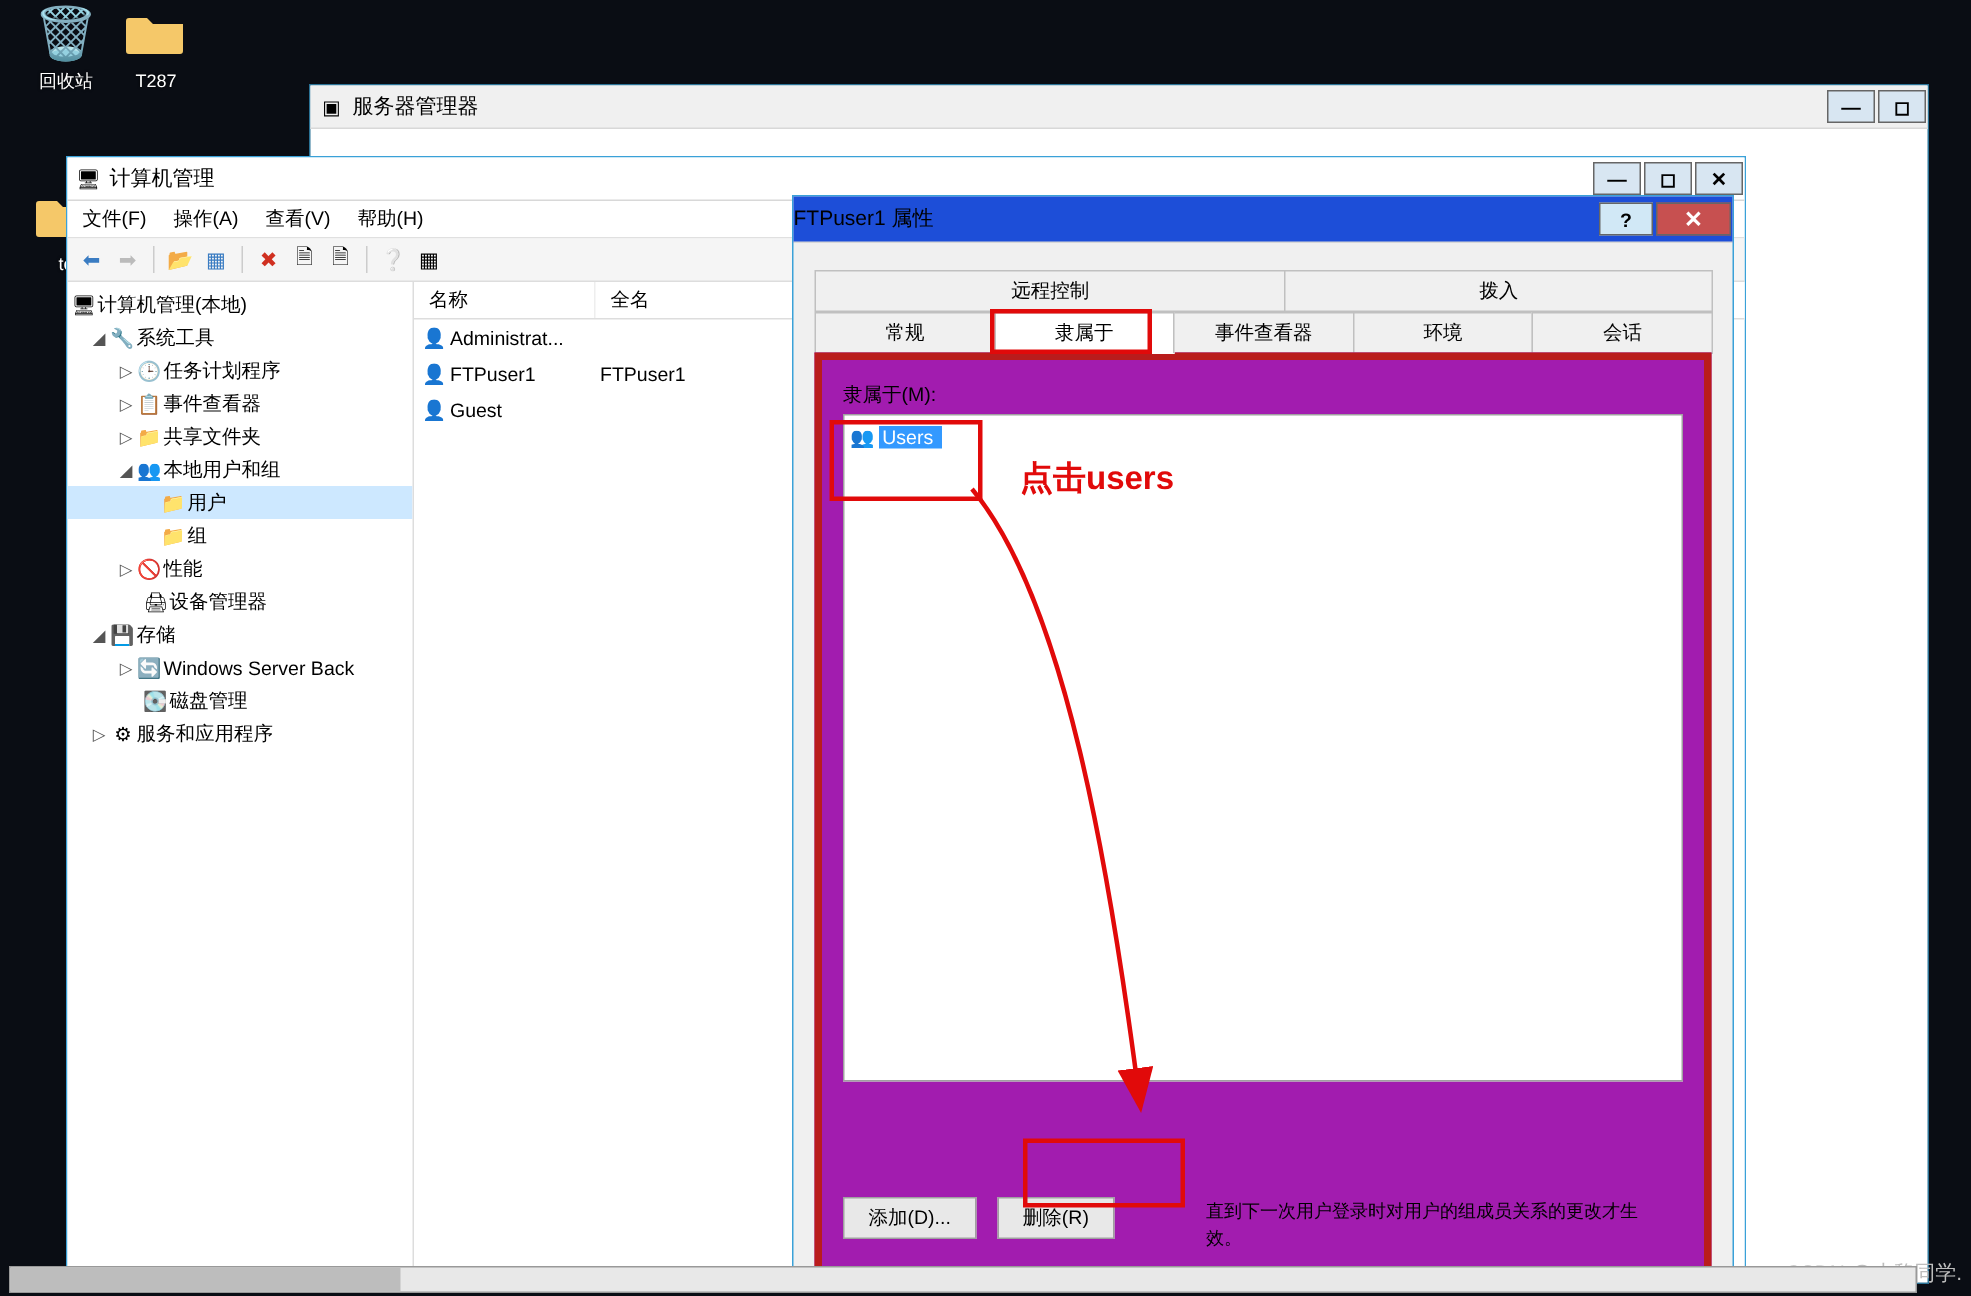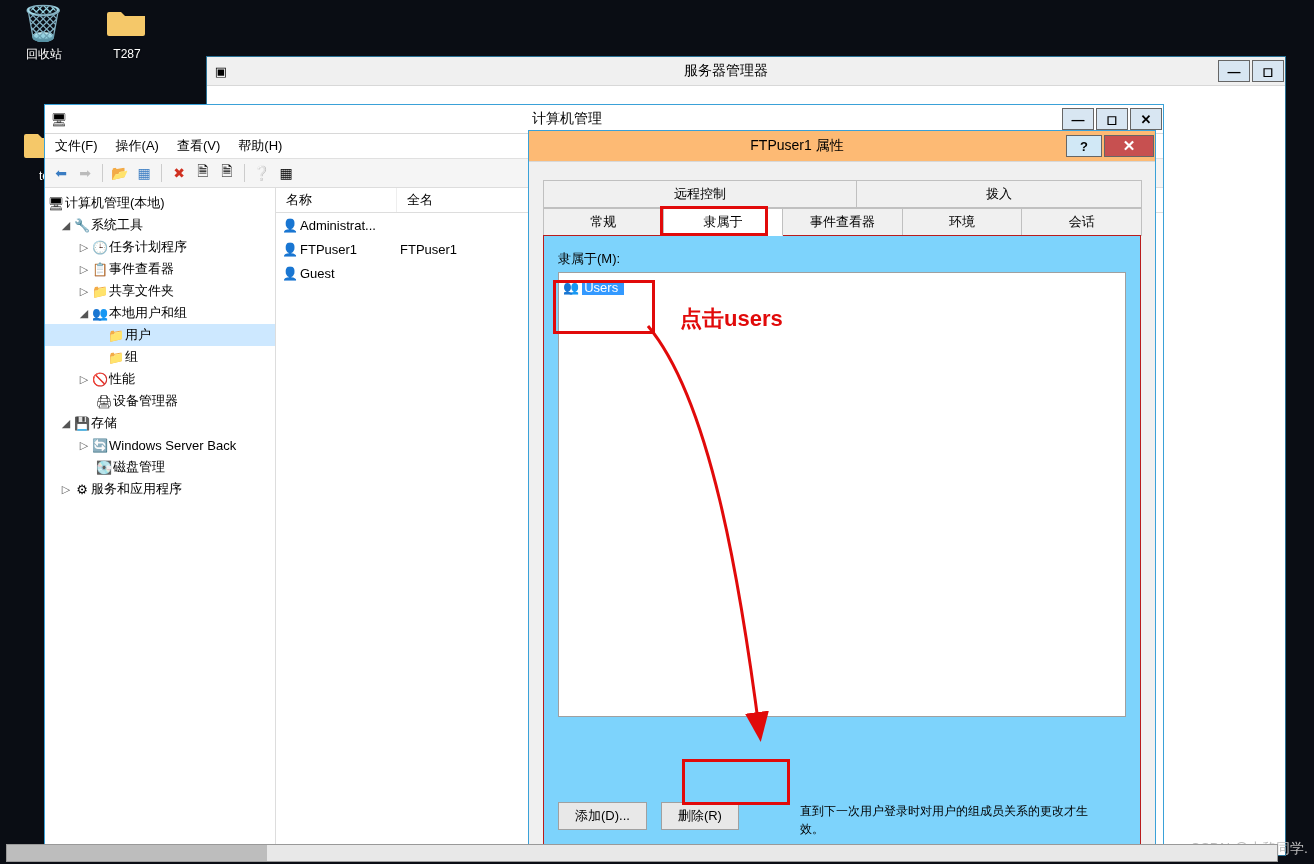--- a/index.html
+++ b/index.html
@@ -90,7 +90,7 @@
     <div class="glyph">🗑️</div>
     <div class="lbl">回收站</div>
   </div>
-  <div class="dicon" style="left:97px;top:6px">
+  <div class="dicon" style="left:74px;top:6px">
     <svg class="folder-svg" viewBox="0 0 40 32">
         <path fill="#f5c869" d="M2 6h12l4 4h20v18a2 2 0 0 1-2 2H2a2 2 0 0 1-2-2V8a2 2 0 0 1 2-2z"></path>
       </svg>

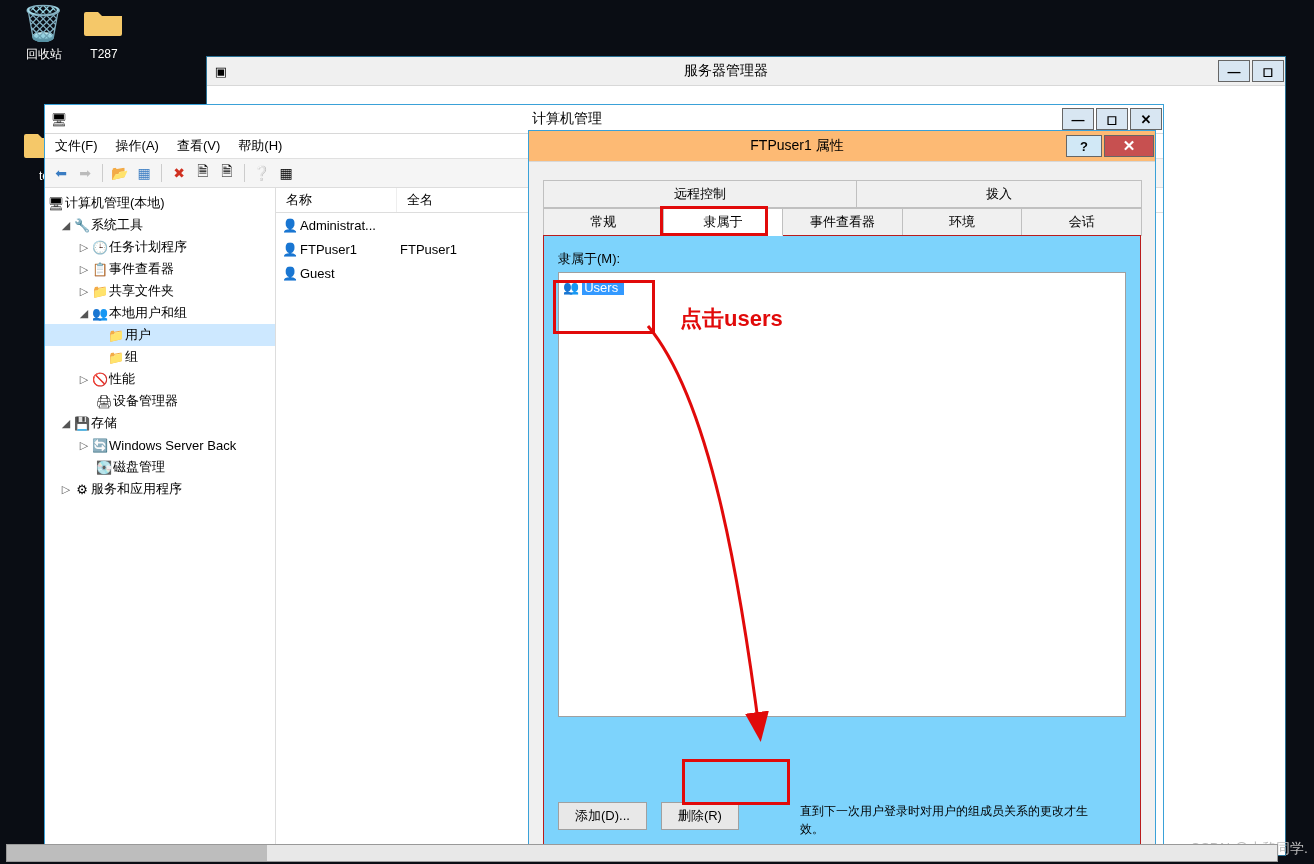--- a/index.html
+++ b/index.html
@@ -15,7 +15,7 @@
   .titlebar{height:28px;background:#fff;border-bottom:1px solid #d8d8d8;
     display:flex;align-items:center;color:#000;}
   .titlebar .ticon{width:28px;text-align:center;}
-  .titlebar .ttxt{flex:1;text-align:center;font-size:14px;}
+  .titlebar .ttxt{flex:1;text-align:left;font-size:14px;}
   .titlebar .btns{display:flex;}
   .tb-btn{width:30px;height:20px;margin:1px;border:1px solid #666;background:#d8e6f2;
     display:flex;align-items:center;justify-content:center;font-family:Arial;font-weight:bold;}

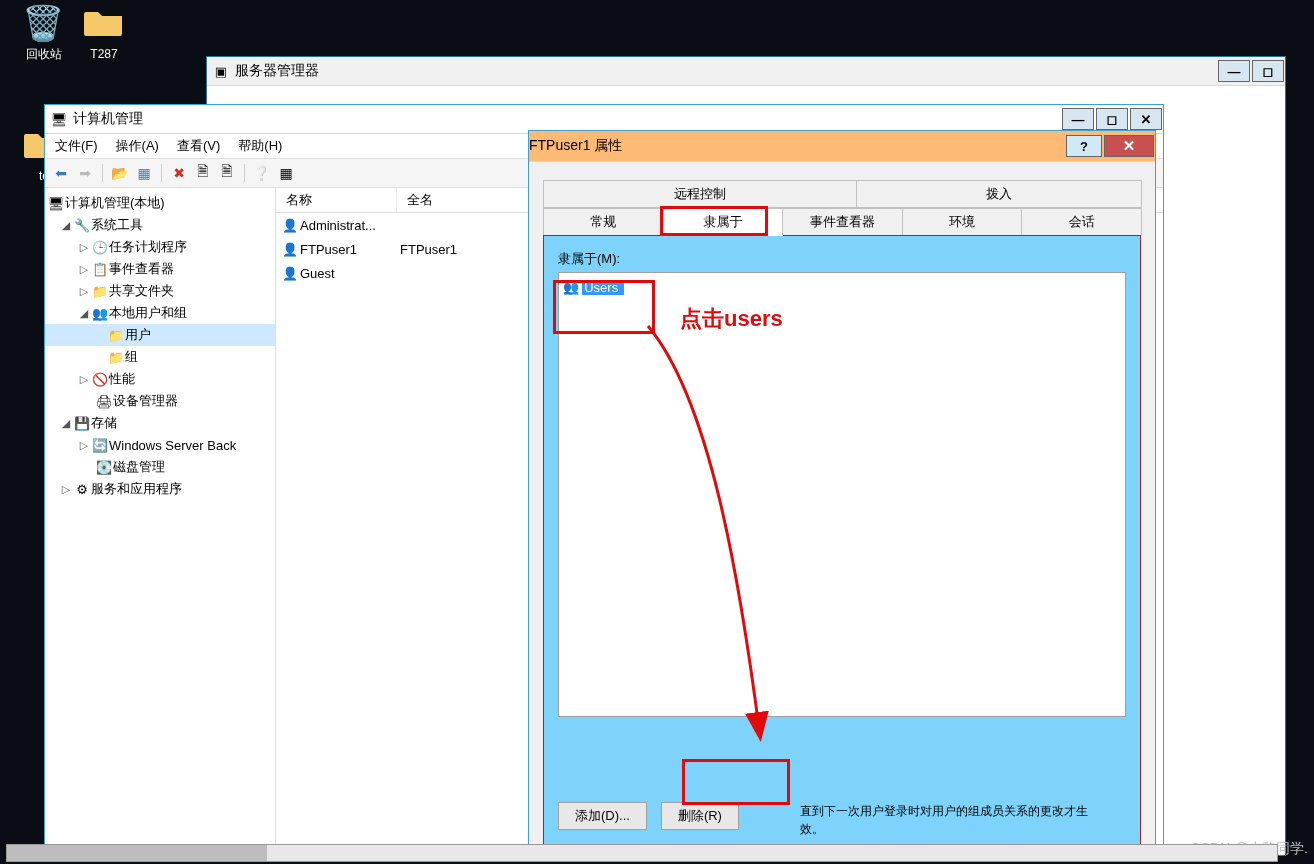--- a/index.html
+++ b/index.html
@@ -51,7 +51,7 @@
   
   .props{position:absolute;left:528px;top:130px;width:628px;height:726px;z-index:10;
     background:#f0f0f0;border:1px solid #3aa1d8;box-sizing:border-box;}
-  .props .titlebar{background:#fdba74;height:30px;}
+  .props .titlebar{background:#1d4ed8;height:30px;}
   .props .titlebar .btns .tb-btn.help{width:34px;background:#d1e8f6;font-weight:bold;}
   .props .titlebar .btns .tb-btn.xclose{width:48px;background:#c75050;color:#fff;font-size:15px;}
   .props-body{padding:18px 14px 14px 14px;}

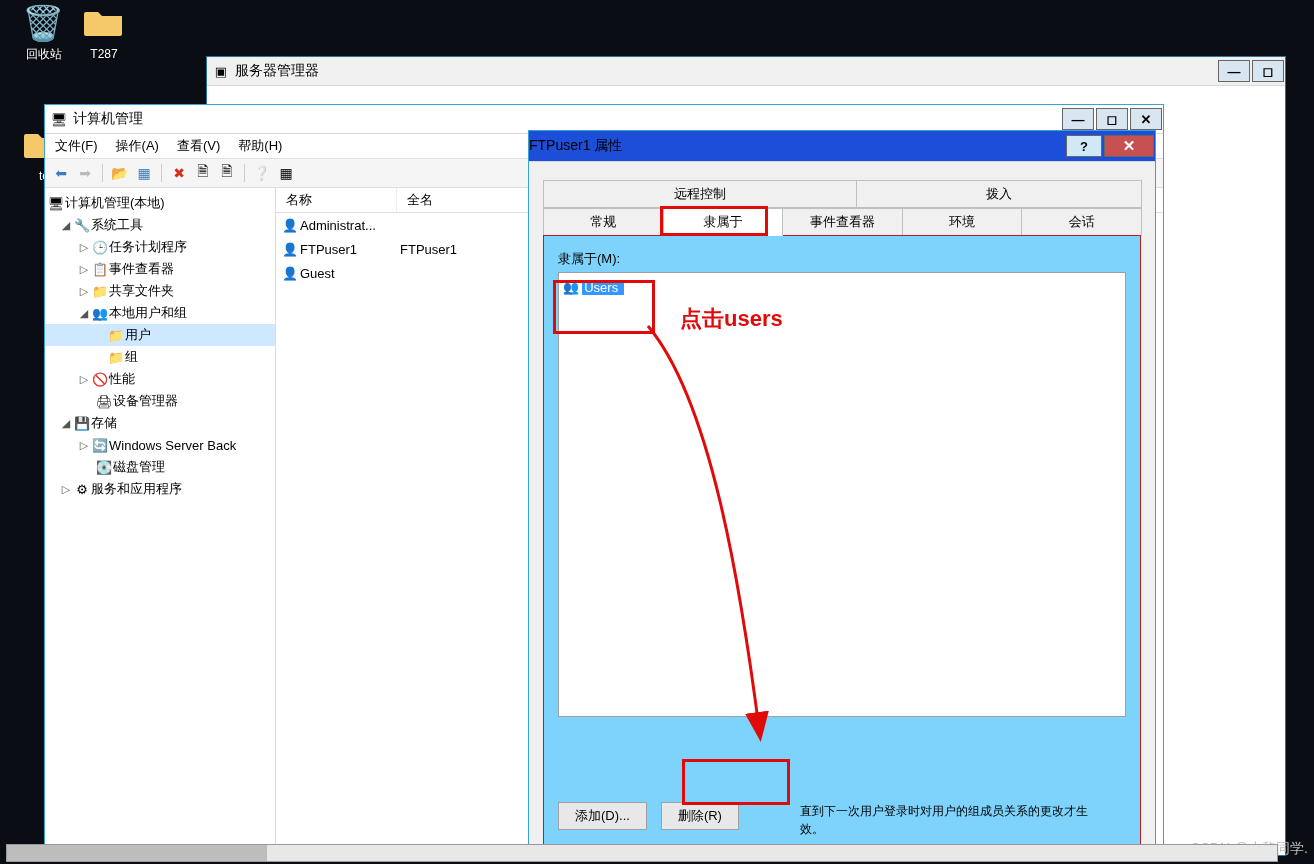--- a/index.html
+++ b/index.html
@@ -59,7 +59,7 @@
   .tab{flex:1;height:26px;border:1px solid #c0c0c0;background:#f0f0f0;text-align:center;
     line-height:26px;font-size:13px;margin-right:-1px;}
   .tab.active{background:#fff;border-bottom:1px solid #fff;position:relative;z-index:2;}
-  .tabpanel{border:1px solid #b91c1c;background:#7dd3fc;height:618px;margin-top:-1px;
+  .tabpanel{border:5px solid #b91c1c;background:#a21caf;height:618px;margin-top:-1px;
     padding:14px;box-sizing:border-box;position:relative;}
   .grp-label{font-size:13px;margin-bottom:4px;}
   .grp-list{border:1px solid #a0a0a0;background:#fff;height:445px;box-sizing:border-box;

